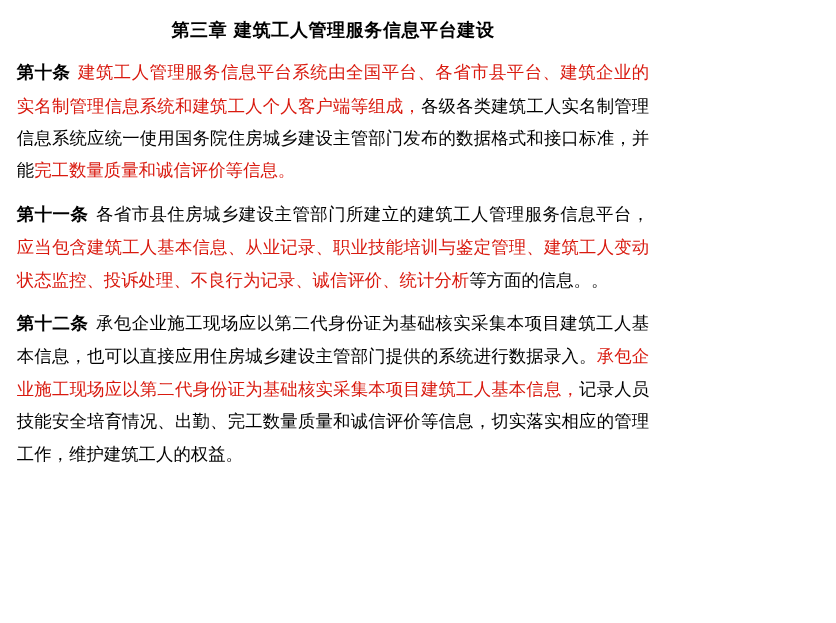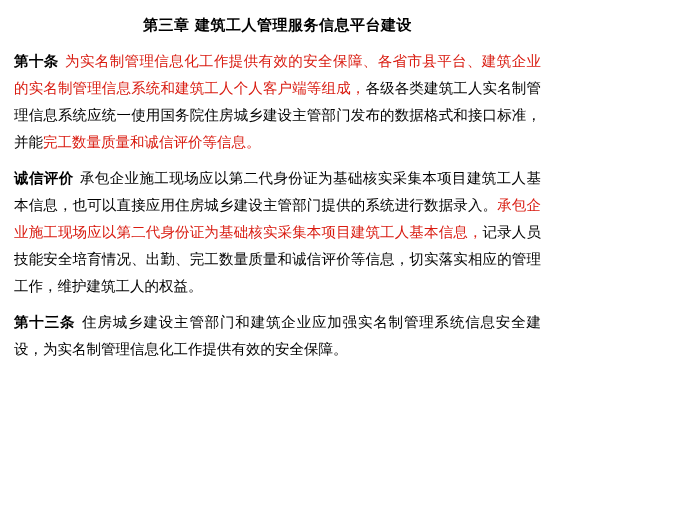--- a/index.html
+++ b/index.html
@@ -42,6 +42,7 @@
   .lbl {
     font-weight: bold;
     color: #000;
+    font-family: Liberation Mono, monospace;
   }
   .red {
     color: #d91a0f;

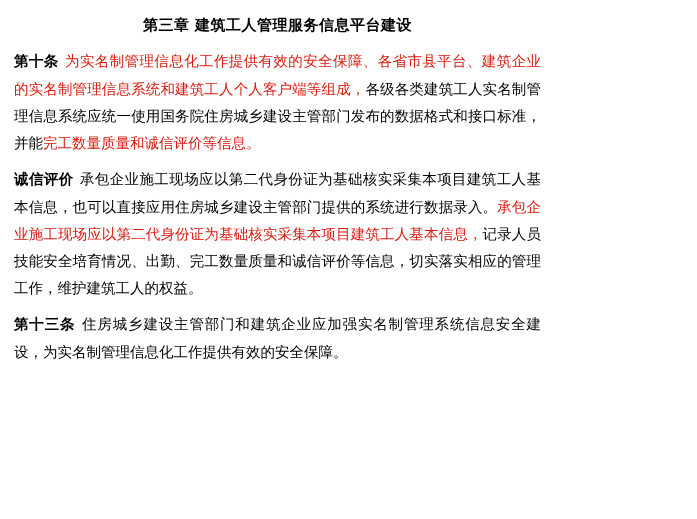--- a/index.html
+++ b/index.html
@@ -61,7 +61,7 @@
 <div id="page">
   <div class="doc-title">第三章  建筑工人管理服务信息平台建设</div>
   <div id="body-area">
-      <div class="para"><span class="lbl">第十条</span><span class="sp"></span><span class="red">为实名制管理信息化工作提供有效的安全保障、各省市县平台、建筑企业的实名制管理信息系统和建筑工人个人客户端等组成，</span><span class="blk">各级各类建筑工人实名制管理信息系统应统一使用国务院住房城乡建设主管部门发布的数据格式和接口标准，并能</span><span class="red">完工数量质量和诚信评价等信息。</span></div>
+      <div class="para"><span class="lbl">第十条</span><span class="sp"></span><span class="red">建筑工人管理服务信息平台系统由全国平台、各省市县平台、建筑企业的实名制管理信息系统和建筑工人个人客户端等组成，</span><span class="blk">各级各类建筑工人实名制管理信息系统应统一使用国务院住房城乡建设主管部门发布的数据格式和接口标准，并能</span><span class="red">完工数量质量和诚信评价等信息。</span></div>
       <div class="para"><span class="lbl">诚信评价</span><span class="sp"></span><span class="blk">承包企业施工现场应以第二代身份证为基础核实采集本项目建筑工人基本信息，也可以直接应用住房城乡建设主管部门提供的系统进行数据录入。</span><span class="red">承包企业施工现场应以第二代身份证为基础核实采集本项目建筑工人基本信息，</span><span class="blk">记录人员技能安全培育情况、出勤、完工数量质量和诚信评价等信息，切实落实相应的管理工作，维护建筑工人的权益。</span></div>
       <div class="para"><span class="lbl">第十三条</span><span class="sp"></span><span class="blk">住房城乡建设主管部门和建筑企业应加强实名制管理系统信息安全建设，为实名制管理信息化工作提供有效的安全保障。</span></div>
     </div>

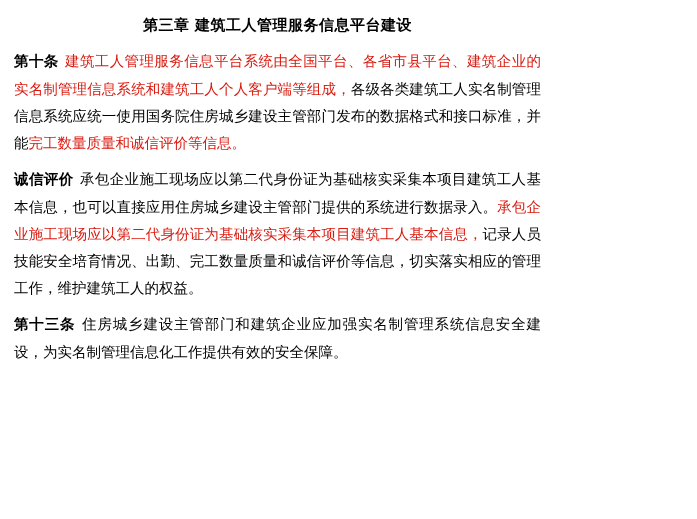--- a/index.html
+++ b/index.html
@@ -62,6 +62,7 @@
   <div class="doc-title">第三章  建筑工人管理服务信息平台建设</div>
   <div id="body-area">
       <div class="para"><span class="lbl">第十条</span><span class="sp"></span><span class="red">建筑工人管理服务信息平台系统由全国平台、各省市县平台、建筑企业的实名制管理信息系统和建筑工人个人客户端等组成，</span><span class="blk">各级各类建筑工人实名制管理信息系统应统一使用国务院住房城乡建设主管部门发布的数据格式和接口标准，并能</span><span class="red">完工数量质量和诚信评价等信息。</span></div>
+      <div class="para"><span class="lbl">第十一条</span><span class="sp"></span><span class="blk">各省市县住房城乡建设主管部门所建立的建筑工人管理服务信息平台，</span><span class="red">应当包含建筑工人基本信息、从业记录、职业技能培训与鉴定管理、建筑工人变动状态监控、投诉处理、不良行为记录、诚信评价、统计分析</span><span class="blk">等方面的信息。。</span></div>
       <div class="para"><span class="lbl">诚信评价</span><span class="sp"></span><span class="blk">承包企业施工现场应以第二代身份证为基础核实采集本项目建筑工人基本信息，也可以直接应用住房城乡建设主管部门提供的系统进行数据录入。</span><span class="red">承包企业施工现场应以第二代身份证为基础核实采集本项目建筑工人基本信息，</span><span class="blk">记录人员技能安全培育情况、出勤、完工数量质量和诚信评价等信息，切实落实相应的管理工作，维护建筑工人的权益。</span></div>
       <div class="para"><span class="lbl">第十三条</span><span class="sp"></span><span class="blk">住房城乡建设主管部门和建筑企业应加强实名制管理系统信息安全建设，为实名制管理信息化工作提供有效的安全保障。</span></div>
     </div>

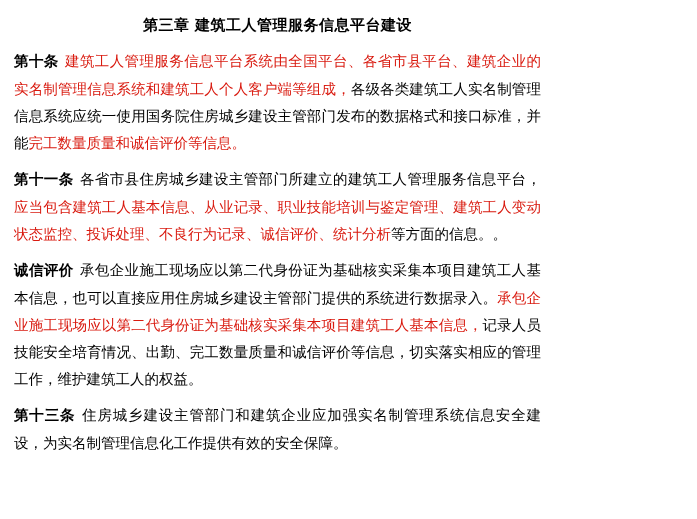--- a/index.html
+++ b/index.html
@@ -63,7 +63,7 @@
   <div id="body-area">
       <div class="para"><span class="lbl">第十条</span><span class="sp"></span><span class="red">建筑工人管理服务信息平台系统由全国平台、各省市县平台、建筑企业的实名制管理信息系统和建筑工人个人客户端等组成，</span><span class="blk">各级各类建筑工人实名制管理信息系统应统一使用国务院住房城乡建设主管部门发布的数据格式和接口标准，并能</span><span class="red">完工数量质量和诚信评价等信息。</span></div>
       <div class="para"><span class="lbl">第十一条</span><span class="sp"></span><span class="blk">各省市县住房城乡建设主管部门所建立的建筑工人管理服务信息平台，</span><span class="red">应当包含建筑工人基本信息、从业记录、职业技能培训与鉴定管理、建筑工人变动状态监控、投诉处理、不良行为记录、诚信评价、统计分析</span><span class="blk">等方面的信息。。</span></div>
-      <div class="para"><span class="lbl">诚信评价</span><span class="sp"></span><span class="blk">承包企业施工现场应以第二代身份证为基础核实采集本项目建筑工人基本信息，也可以直接应用住房城乡建设主管部门提供的系统进行数据录入。</span><span class="red">承包企业施工现场应以第二代身份证为基础核实采集本项目建筑工人基本信息，</span><span class="blk">记录人员技能安全培育情况、出勤、完工数量质量和诚信评价等信息，切实落实相应的管理工作，维护建筑工人的权益。</span></div>
+      <div class="para"><span class="lbl">第十二条</span><span class="sp"></span><span class="blk">承包企业施工现场应以第二代身份证为基础核实采集本项目建筑工人基本信息，也可以直接应用住房城乡建设主管部门提供的系统进行数据录入。</span><span class="red">承包企业施工现场应以第二代身份证为基础核实采集本项目建筑工人基本信息，</span><span class="blk">记录人员技能安全培育情况、出勤、完工数量质量和诚信评价等信息，切实落实相应的管理工作，维护建筑工人的权益。</span></div>
       <div class="para"><span class="lbl">第十三条</span><span class="sp"></span><span class="blk">住房城乡建设主管部门和建筑企业应加强实名制管理系统信息安全建设，为实名制管理信息化工作提供有效的安全保障。</span></div>
     </div>
 </div>

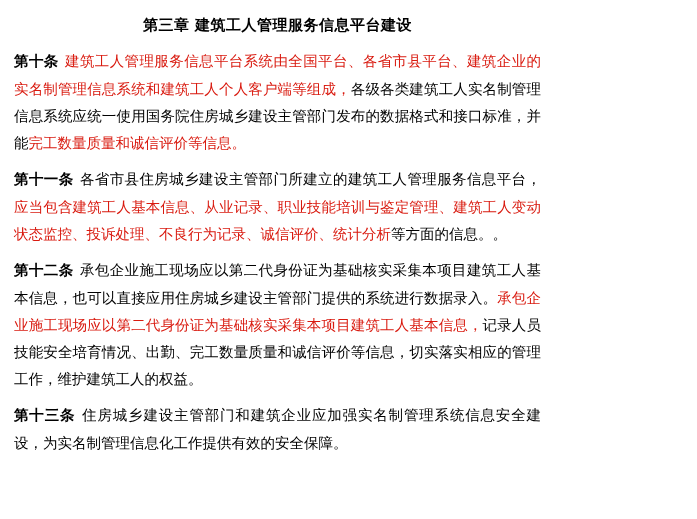--- a/index.html
+++ b/index.html
@@ -64,7 +64,6 @@
       <div class="para"><span class="lbl">第十条</span><span class="sp"></span><span class="red">建筑工人管理服务信息平台系统由全国平台、各省市县平台、建筑企业的实名制管理信息系统和建筑工人个人客户端等组成，</span><span class="blk">各级各类建筑工人实名制管理信息系统应统一使用国务院住房城乡建设主管部门发布的数据格式和接口标准，并能</span><span class="red">完工数量质量和诚信评价等信息。</span></div>
       <div class="para"><span class="lbl">第十一条</span><span class="sp"></span><span class="blk">各省市县住房城乡建设主管部门所建立的建筑工人管理服务信息平台，</span><span class="red">应当包含建筑工人基本信息、从业记录、职业技能培训与鉴定管理、建筑工人变动状态监控、投诉处理、不良行为记录、诚信评价、统计分析</span><span class="blk">等方面的信息。。</span></div>
       <div class="para"><span class="lbl">第十二条</span><span class="sp"></span><span class="blk">承包企业施工现场应以第二代身份证为基础核实采集本项目建筑工人基本信息，也可以直接应用住房城乡建设主管部门提供的系统进行数据录入。</span><span class="red">承包企业施工现场应以第二代身份证为基础核实采集本项目建筑工人基本信息，</span><span class="blk">记录人员技能安全培育情况、出勤、完工数量质量和诚信评价等信息，切实落实相应的管理工作，维护建筑工人的权益。</span></div>
-      <div class="para"><span class="lbl">第十三条</span><span class="sp"></span><span class="blk">住房城乡建设主管部门和建筑企业应加强实名制管理系统信息安全建设，为实名制管理信息化工作提供有效的安全保障。</span></div>
     </div>
 </div>
 

